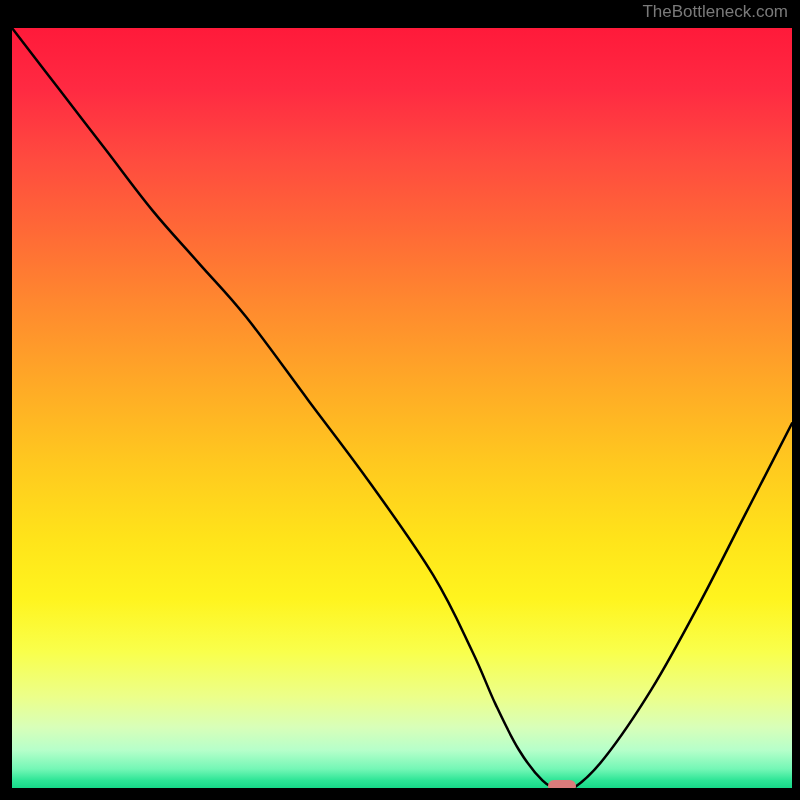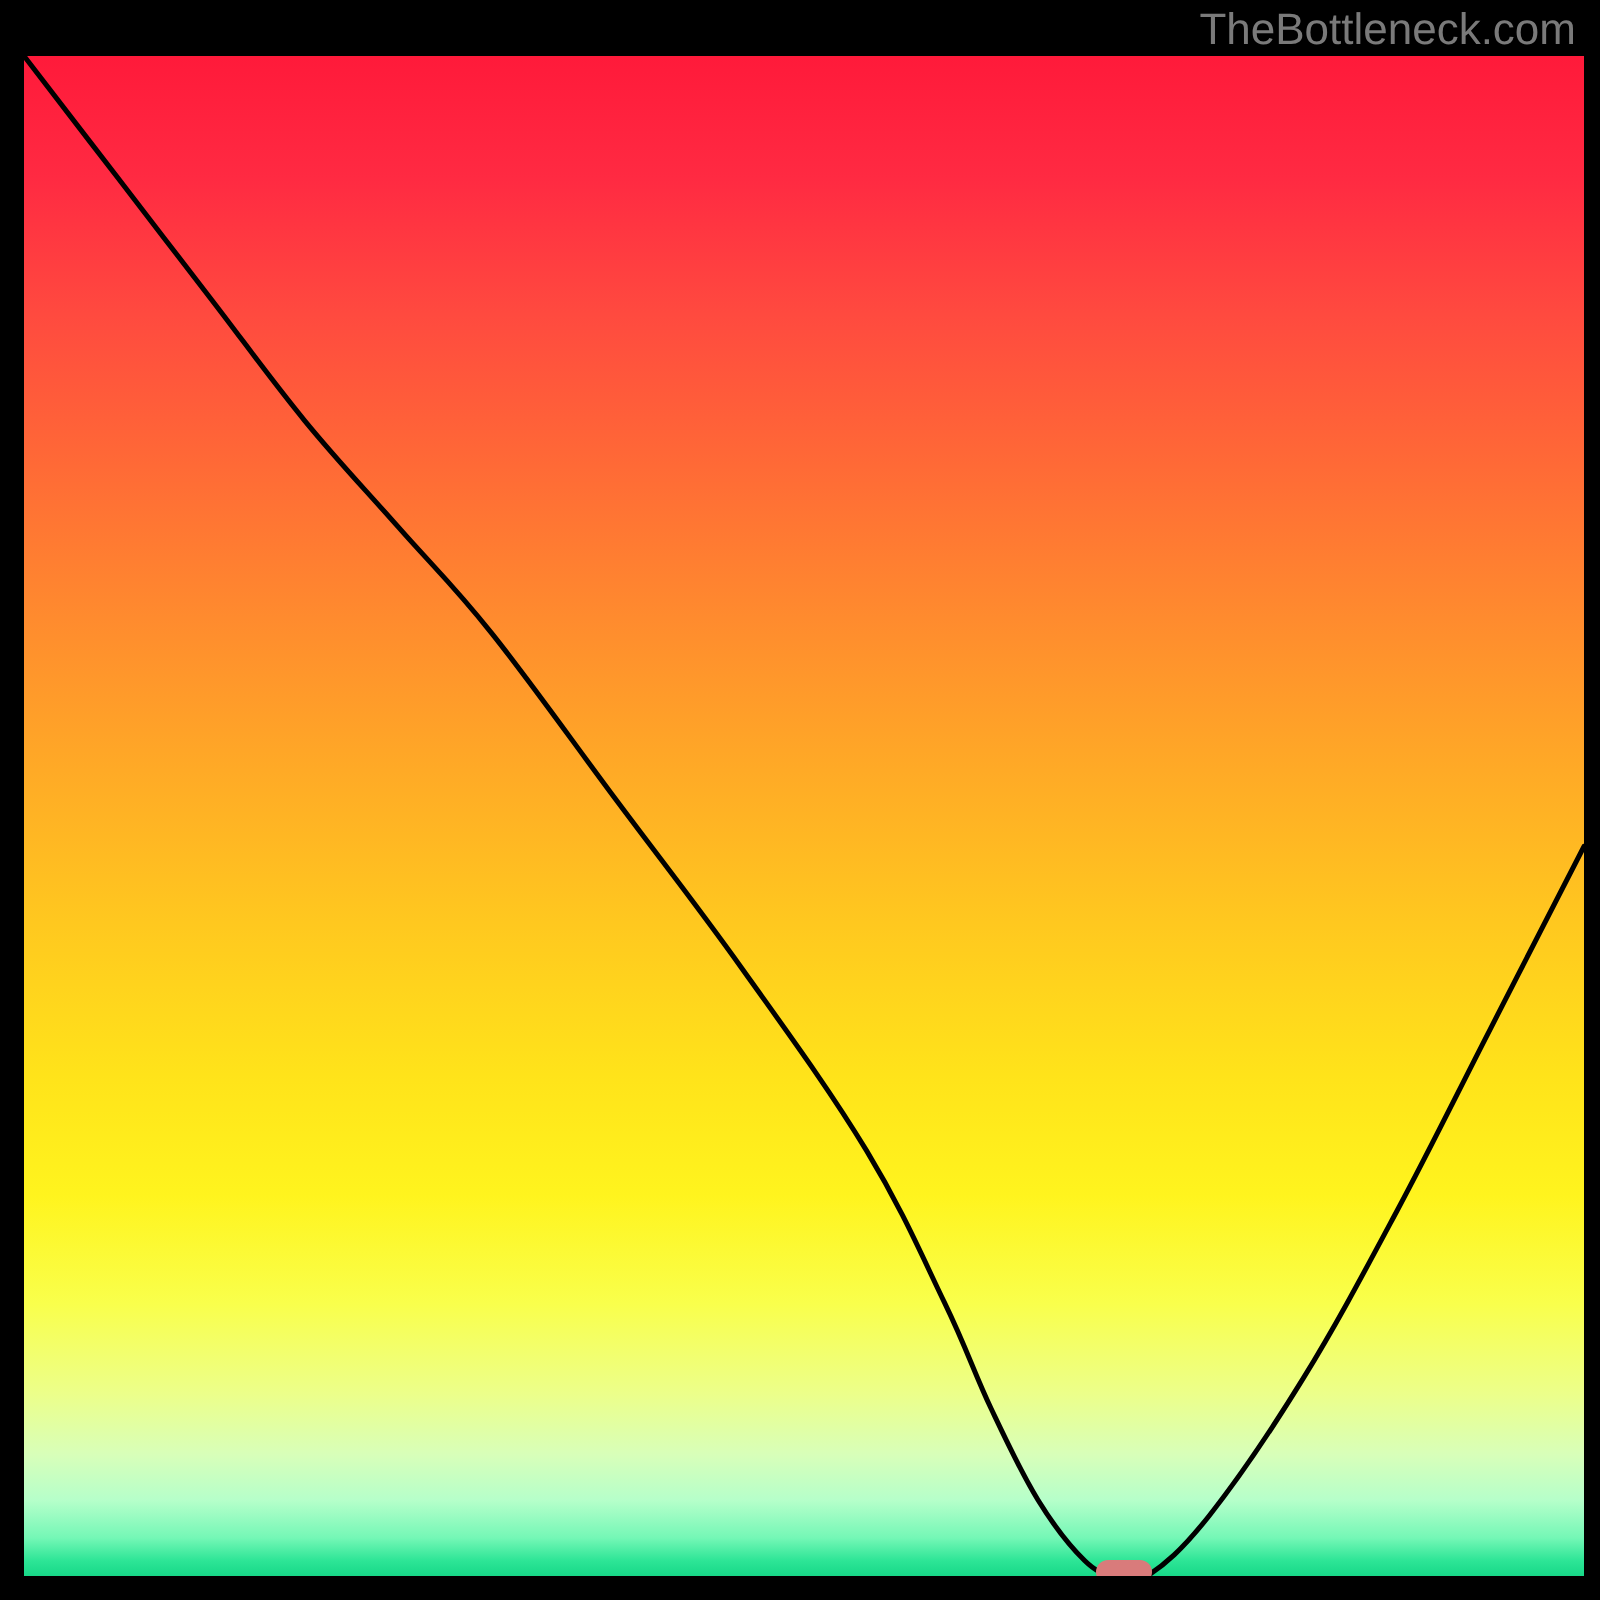--- a/index.html
+++ b/index.html
@@ -15,7 +15,7 @@
     top: 2px;
     right: 12px;
     color: #7a7a7a;
-    font-size: 22px;
+    font-size: 17px;
     font-weight: normal;
     z-index: 10;
   }

